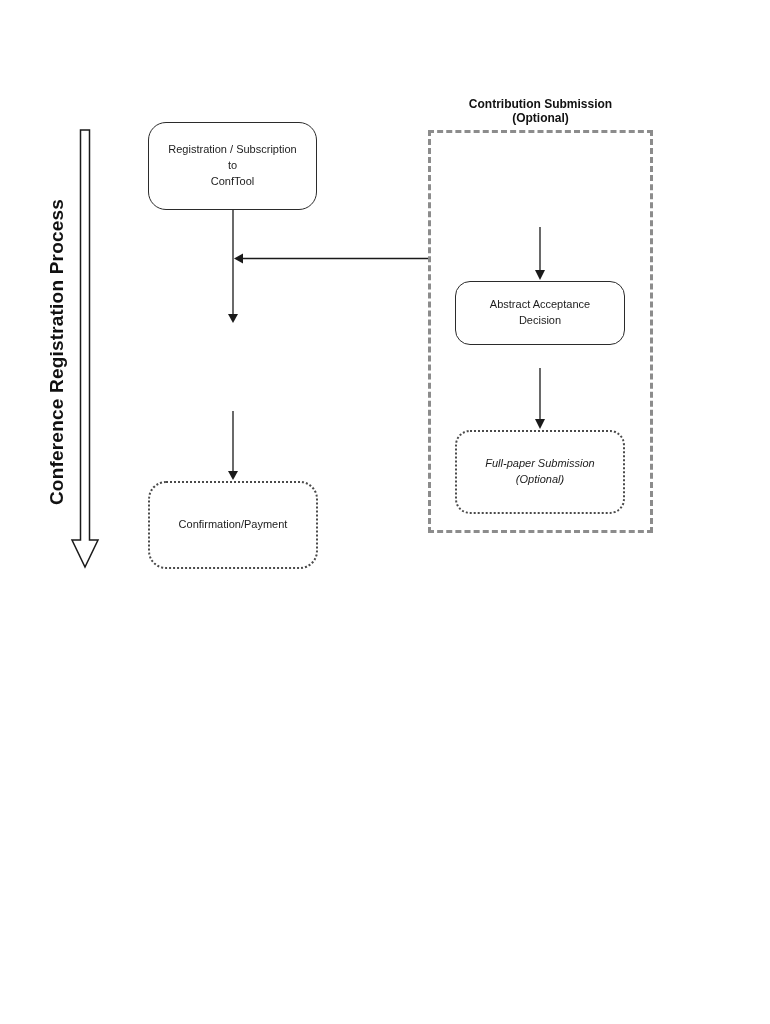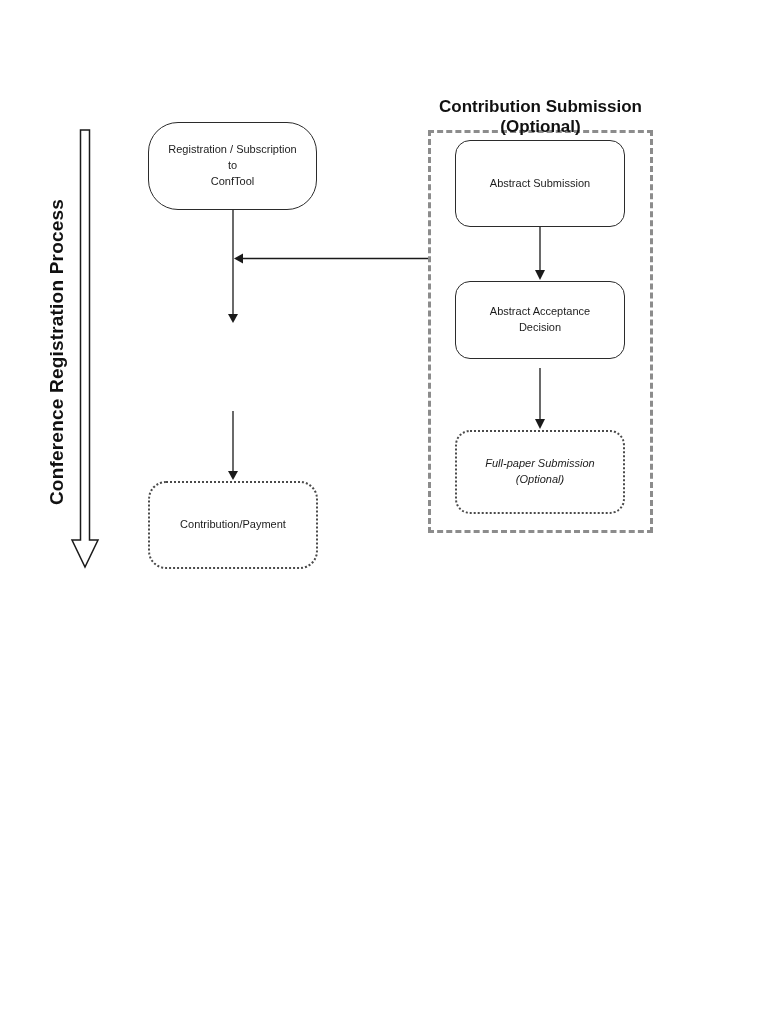--- a/index.html
+++ b/index.html
@@ -61,7 +61,7 @@
     top: 97px;
     width: 225px;
     text-align: center;
-    font-size: 17px;
+    font-size: 12px;
     font-weight: bold;
     line-height: 1.2;
     color: #111111;

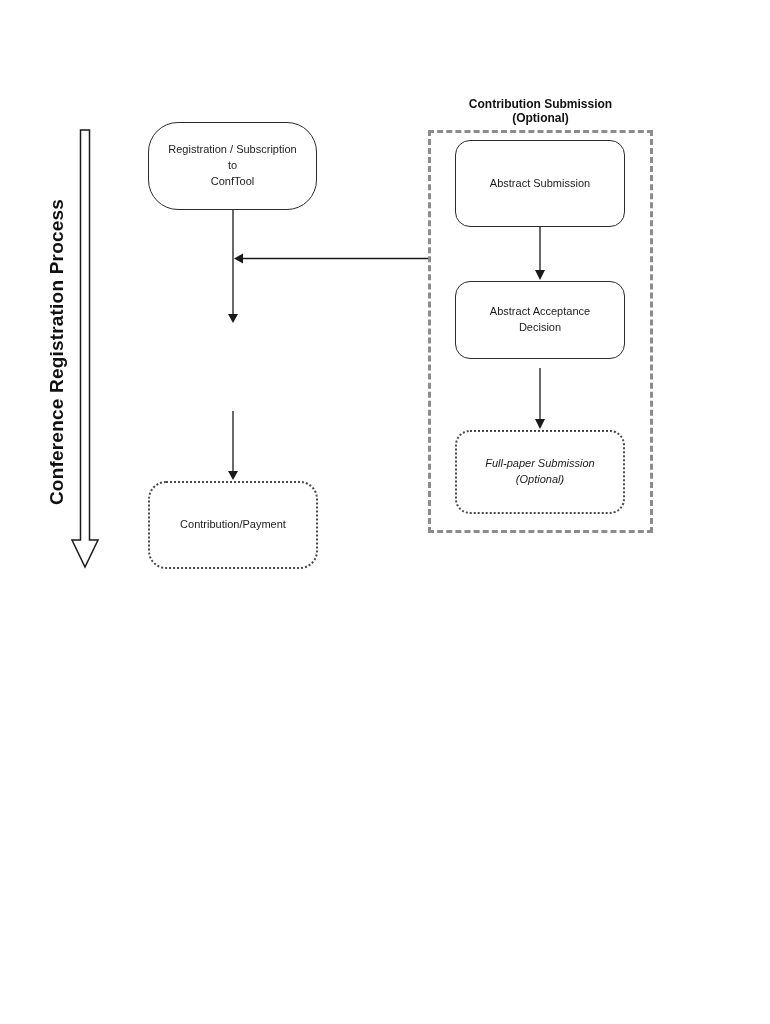--- a/index.html
+++ b/index.html
@@ -37,7 +37,7 @@
     white-space: pre-line;
     z-index: 2;
   }
-  .node.solid  { border: 1.5px solid #2b2b2b; border-radius: 30px; }
+  .node.solid  { border: 1.5px solid #2b2b2b; border-radius: 18px; }
   .node.dotted { border: 2px dotted #4a4a4a; border-radius: 18px; }
 
   .node-reg-subscription { left: 148px; top: 122px; width: 169px; height: 88px; }

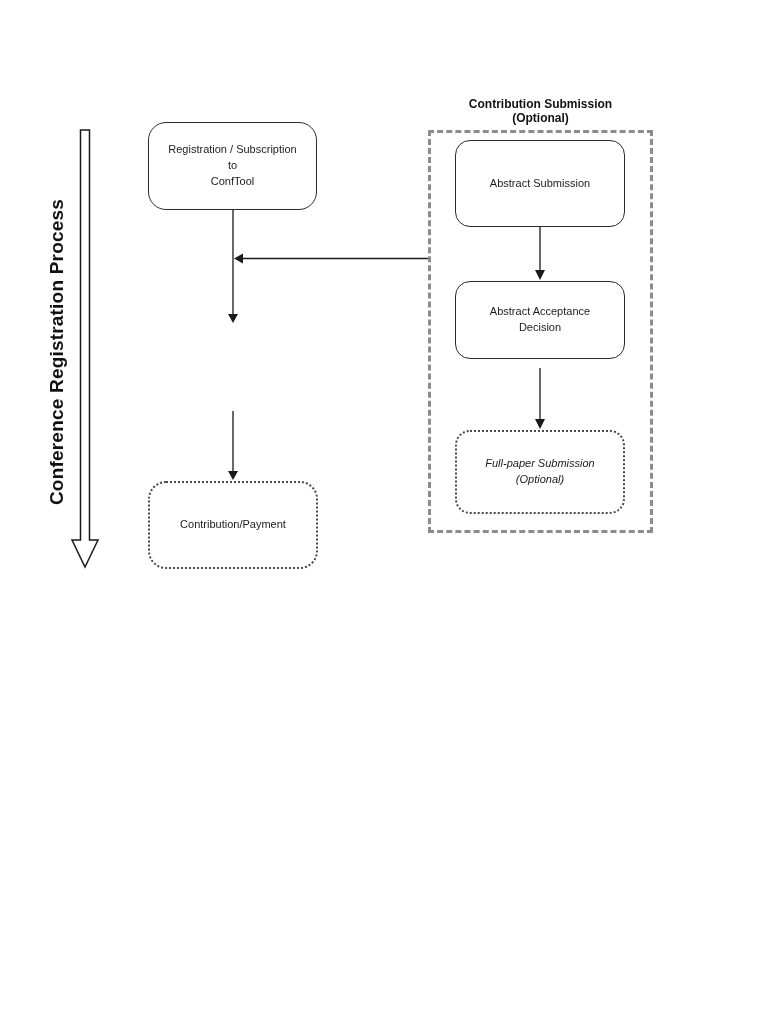--- a/index.html
+++ b/index.html
@@ -134,9 +134,6 @@
 
   <div class="group-box"></div>
 
-  <div class="node solid node-abstract-submission">
-    <span>Abstract Submission</span>
-  </div>
 
   <div class="node solid node-abstract-acceptance">
     <span>Abstract Acceptance

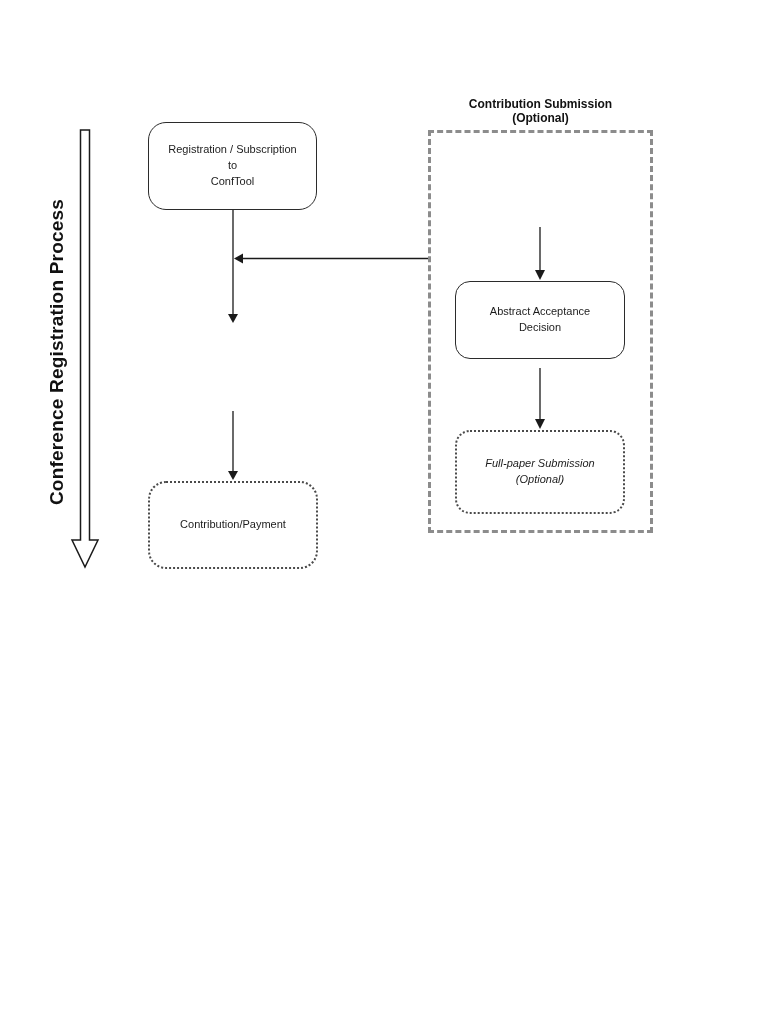--- a/index.html
+++ b/index.html
@@ -69,7 +69,7 @@
     z-index: 2;
   }
   .node-abstract-submission { left: 455px; top: 140px; width: 170px; height: 87px; border-radius: 15px; }
-  .node-abstract-acceptance { left: 455px; top: 281px; width: 170px; height: 78px; border-radius: 15px; }
+  .node-abstract-acceptance { left: 455px; top: 281px; width: 170px; height: 64px; border-radius: 15px; }
   .node-fullpaper           { left: 455px; top: 430px; width: 170px; height: 84px; border-radius: 15px; font-style: italic; }
   .node-abstract-submission.solid, .node-abstract-acceptance.solid { border-radius: 15px; }
   .node-fullpaper.dotted { border-radius: 15px; }

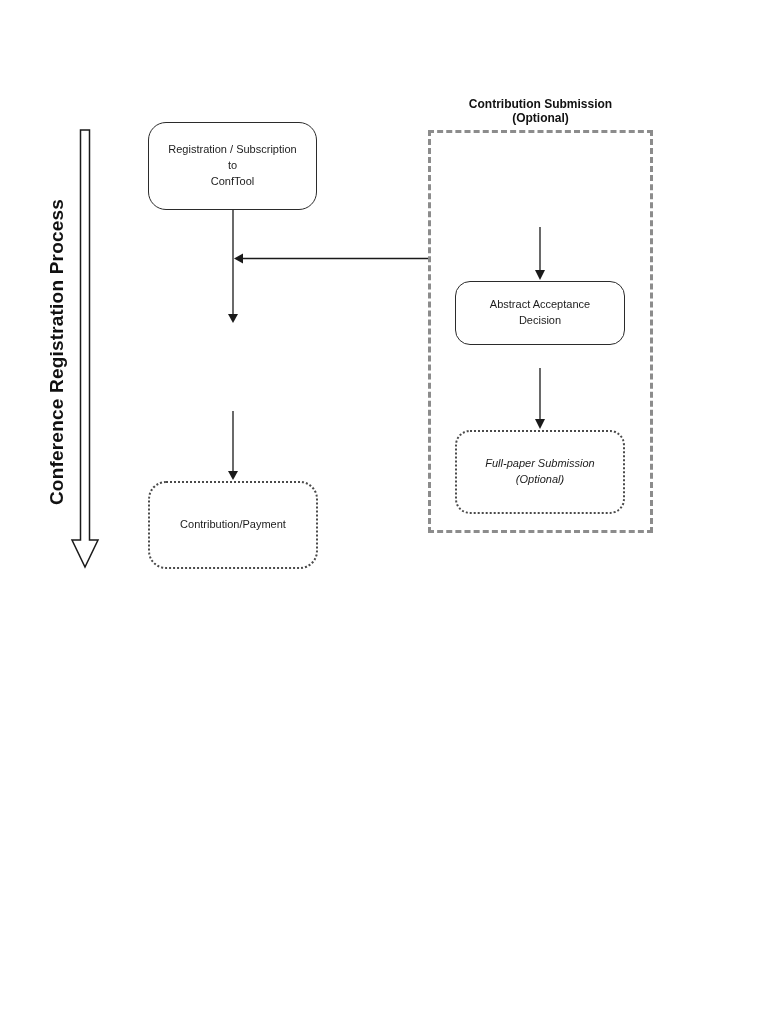--- a/index.html
+++ b/index.html
@@ -126,7 +126,7 @@
 
 
   <div class="node dotted node-confirmation">
-    <span>Contribution/Payment</span>
+    <span>Confirmation/Payment</span>
   </div>
 
   <div class="group-title">Contribution Submission

